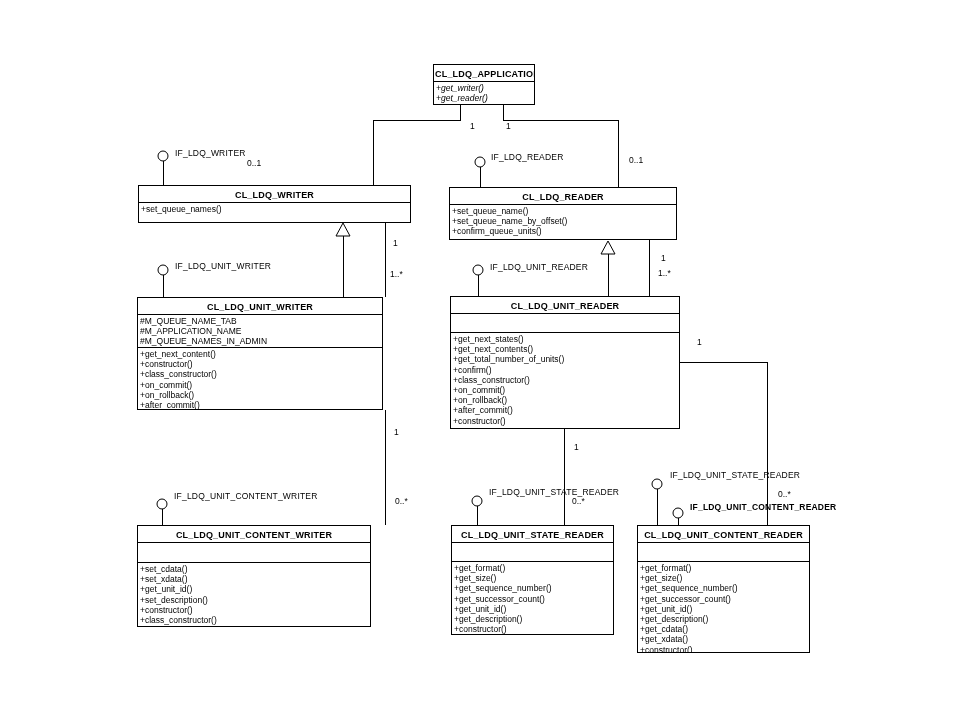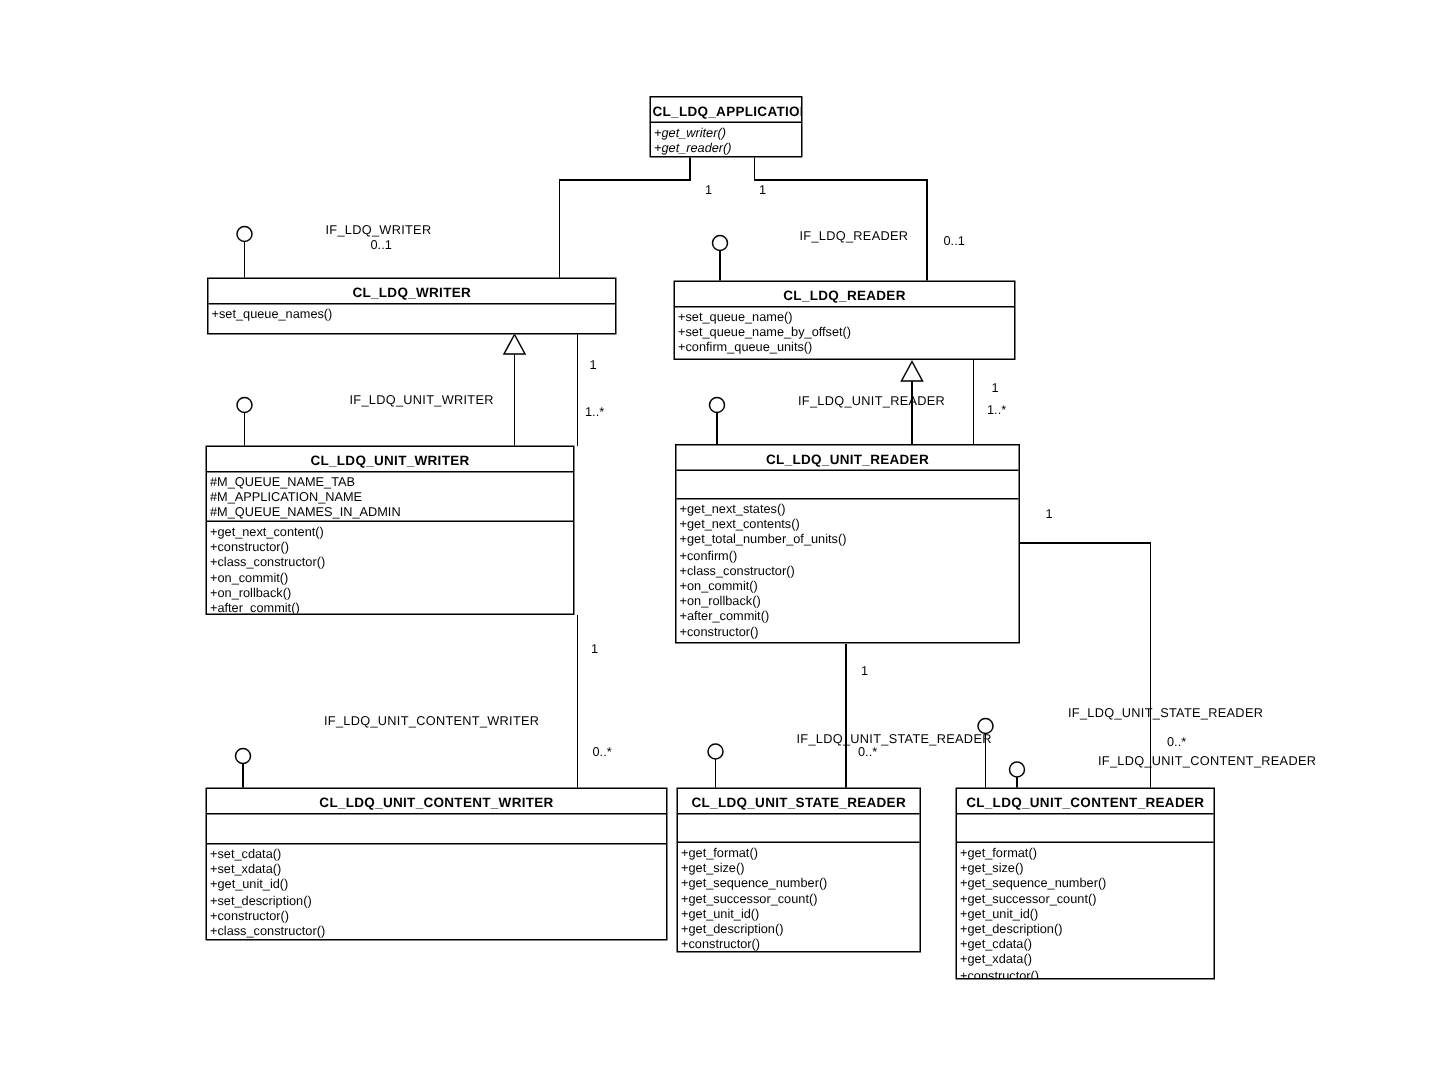--- a/index.html
+++ b/index.html
@@ -19,7 +19,7 @@
   .member.u{}
   .member.i{font-style:italic;}
   .lbl{position:absolute;font-size:8.5px;line-height:9px;white-space:nowrap;}
-  .iface-lbl{position:absolute;font-size:8.5px;line-height:9px;white-space:nowrap;letter-spacing:.2px;margin-left:42px;}
+  .iface-lbl{position:absolute;font-size:8.5px;line-height:9px;white-space:nowrap;letter-spacing:.2px;}
 </style>
 </head>
 <body>

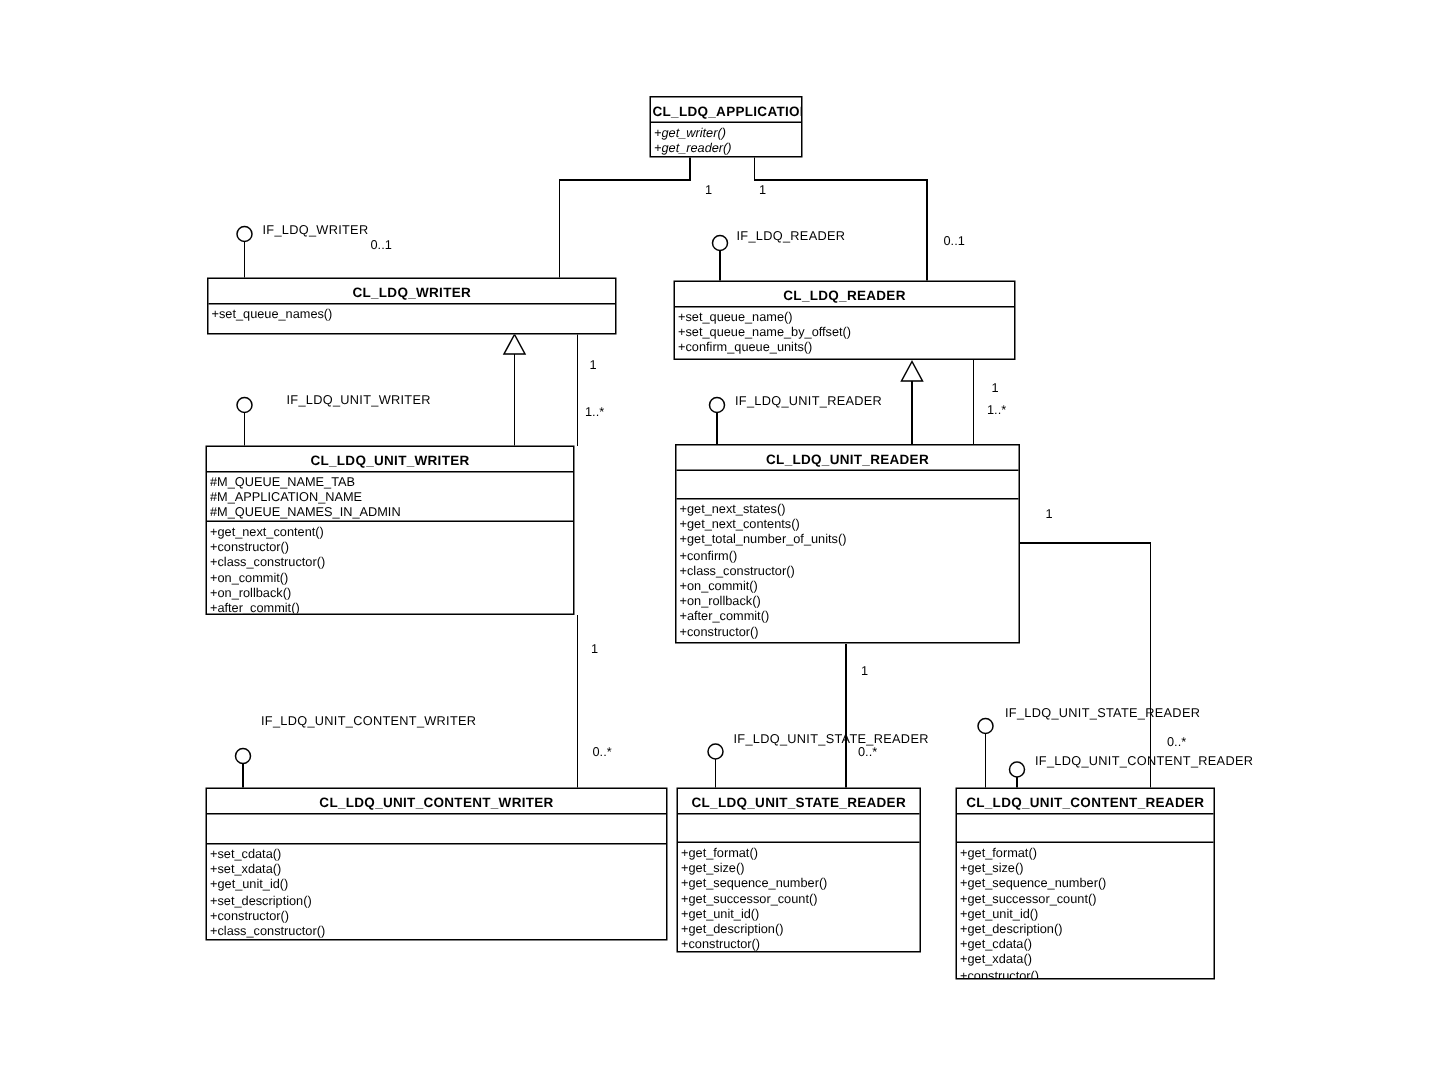--- a/index.html
+++ b/index.html
@@ -175,7 +175,7 @@
 
   <div class="iface-lbl" style="left:175px;top:149px;">IF_LDQ_WRITER</div>
   <div class="iface-lbl" style="left:491px;top:153px;">IF_LDQ_READER</div>
-  <div class="iface-lbl" style="left:175px;top:262px;padding-left:16px;">IF_LDQ_UNIT_WRITER</div>
+  <div class="iface-lbl" style="left:159px;top:262px;padding-left:16px;">IF_LDQ_UNIT_WRITER</div>
   <div class="iface-lbl" style="left:490px;top:263px;">IF_LDQ_UNIT_READER</div>
   <div class="iface-lbl" style="left:174px;top:476px;text-align:center;">IF_LDQ_UNIT_CONTENT_WRITER</div>
   <div class="iface-lbl" style="left:489px;top:488px;">IF_LDQ_UNIT_STATE_READER</div>

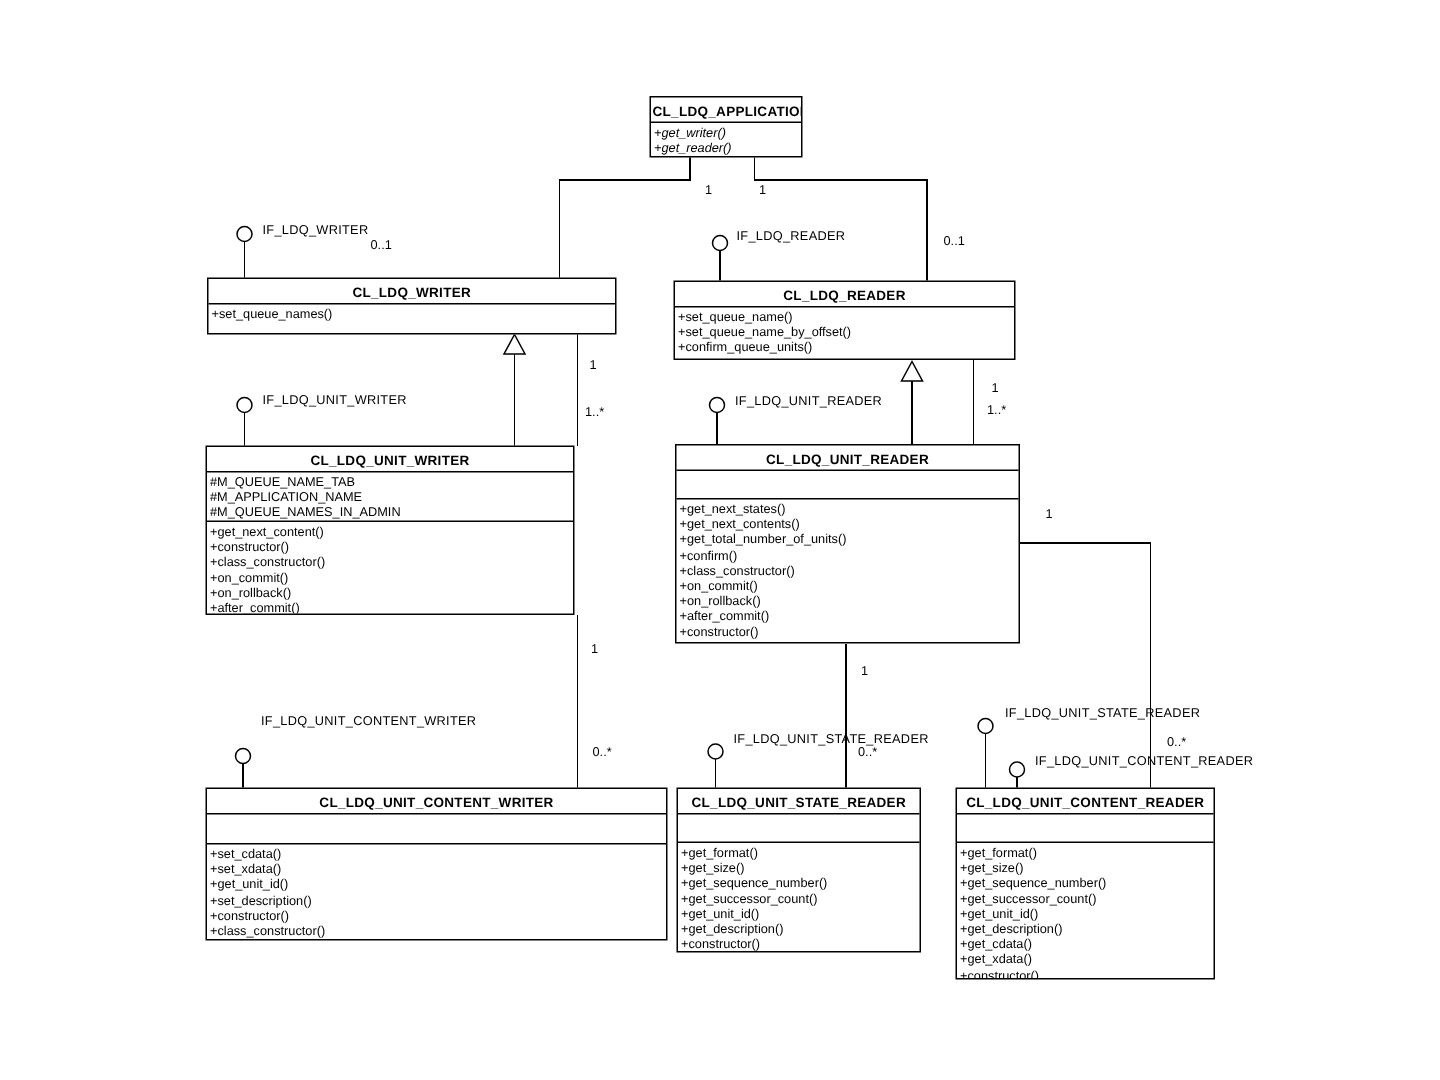--- a/index.html
+++ b/index.html
@@ -177,7 +177,7 @@
   <div class="iface-lbl" style="left:491px;top:153px;">IF_LDQ_READER</div>
   <div class="iface-lbl" style="left:159px;top:262px;padding-left:16px;">IF_LDQ_UNIT_WRITER</div>
   <div class="iface-lbl" style="left:490px;top:263px;">IF_LDQ_UNIT_READER</div>
-  <div class="iface-lbl" style="left:174px;top:476px;text-align:center;">IF_LDQ_UNIT_CONTENT_WRITER</div>
+  <div class="iface-lbl" style="left:174px;top:492px;text-align:center;">IF_LDQ_UNIT_CONTENT_WRITER</div>
   <div class="iface-lbl" style="left:489px;top:488px;">IF_LDQ_UNIT_STATE_READER</div>
   <div class="iface-lbl" style="left:670px;top:471px;">IF_LDQ_UNIT_STATE_READER</div>
   <div class="iface-lbl" style="left:690px;top:503px;">IF_LDQ_UNIT_CONTENT_READER</div>

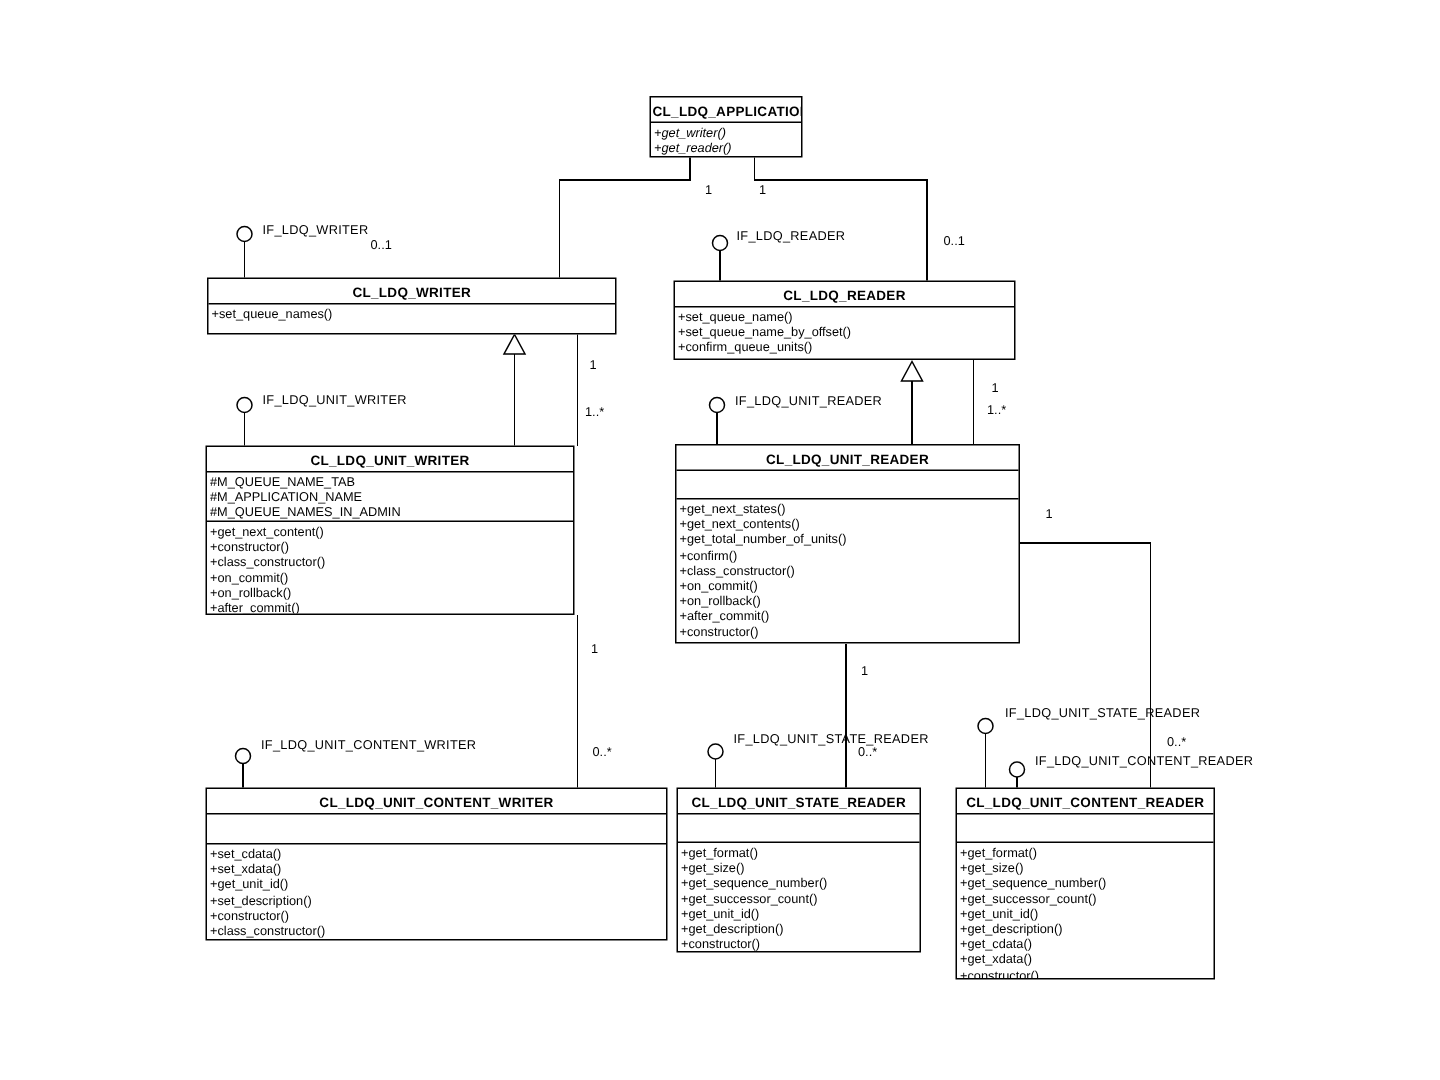--- a/index.html
+++ b/index.html
@@ -180,7 +180,7 @@
   <div class="iface-lbl" style="left:174px;top:492px;text-align:center;">IF_LDQ_UNIT_CONTENT_WRITER</div>
   <div class="iface-lbl" style="left:489px;top:488px;">IF_LDQ_UNIT_STATE_READER</div>
   <div class="iface-lbl" style="left:670px;top:471px;">IF_LDQ_UNIT_STATE_READER</div>
-  <div class="iface-lbl" style="left:690px;top:503px;">IF_LDQ_UNIT_CONTENT_READER</div>
+  <div class="iface-lbl" style="left:690px;top:503px;font-weight:bold;">IF_LDQ_UNIT_CONTENT_READER</div>
 
   <div class="lbl" style="left:470px;top:122px;">1</div>
   <div class="lbl" style="left:506px;top:122px;">1</div>

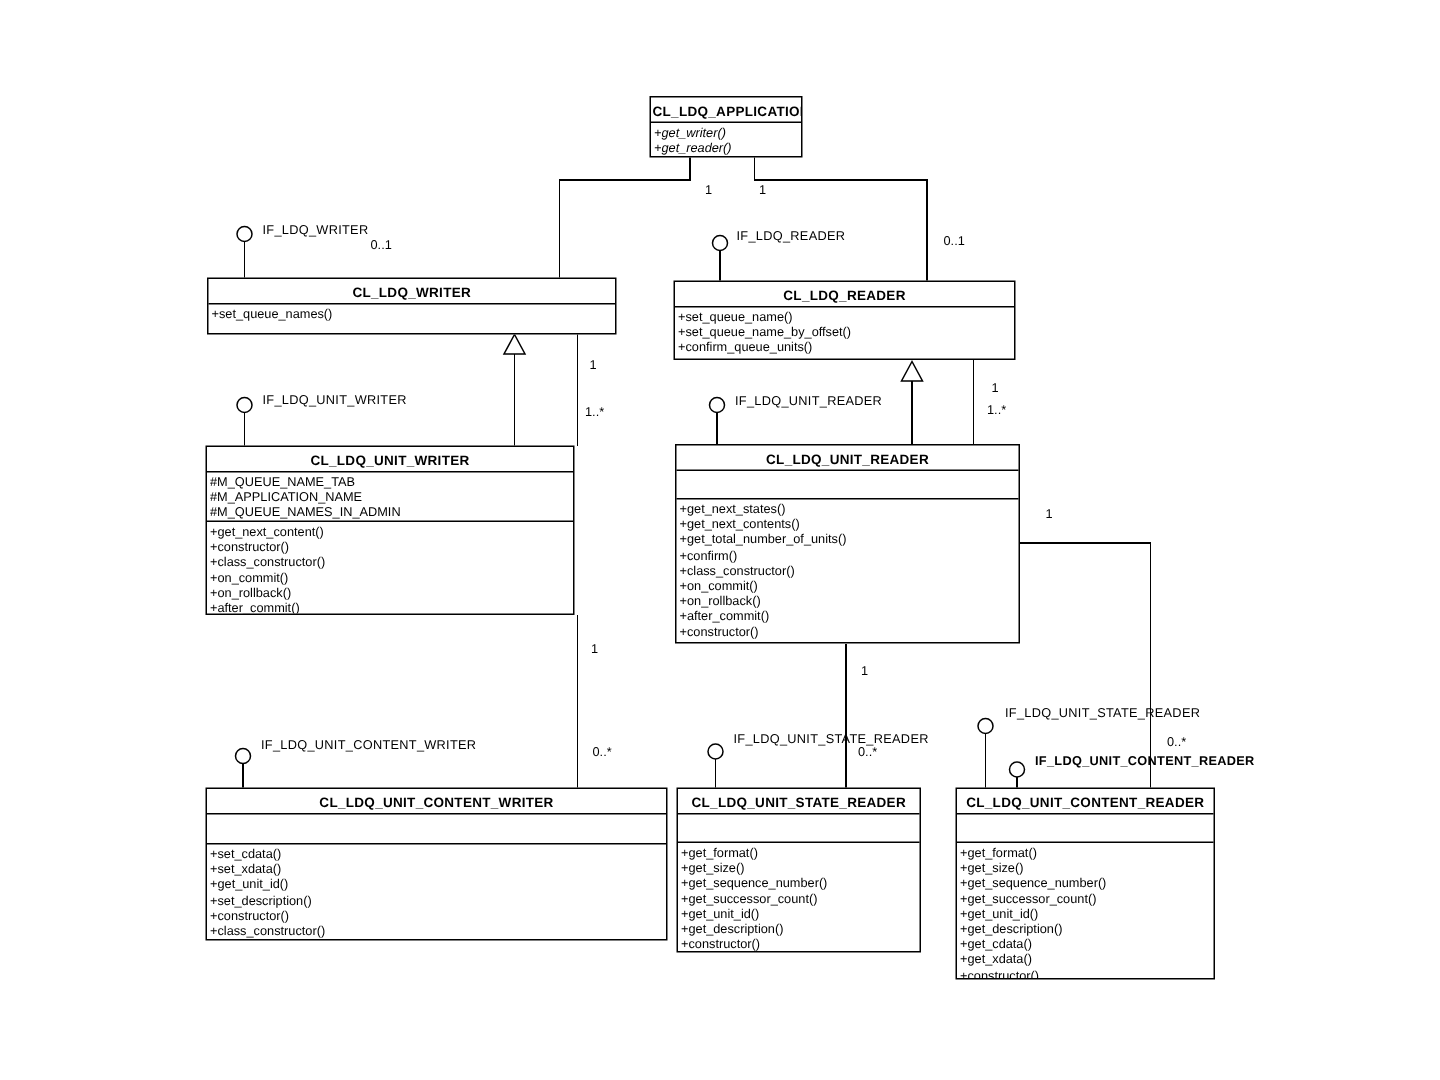--- a/index.html
+++ b/index.html
@@ -130,7 +130,7 @@
       </div>
   </div>
 
-  <div class="cls" style="left:137px;top:525px;width:308px;height:102px;">
+  <div class="cls" style="left:137px;top:525px;width:234px;height:102px;">
     <div class="cls-title">CL_LDQ_UNIT_CONTENT_WRITER</div>
     <div class="sec" style="height:20px;"></div>
     <div class="sec grow">

